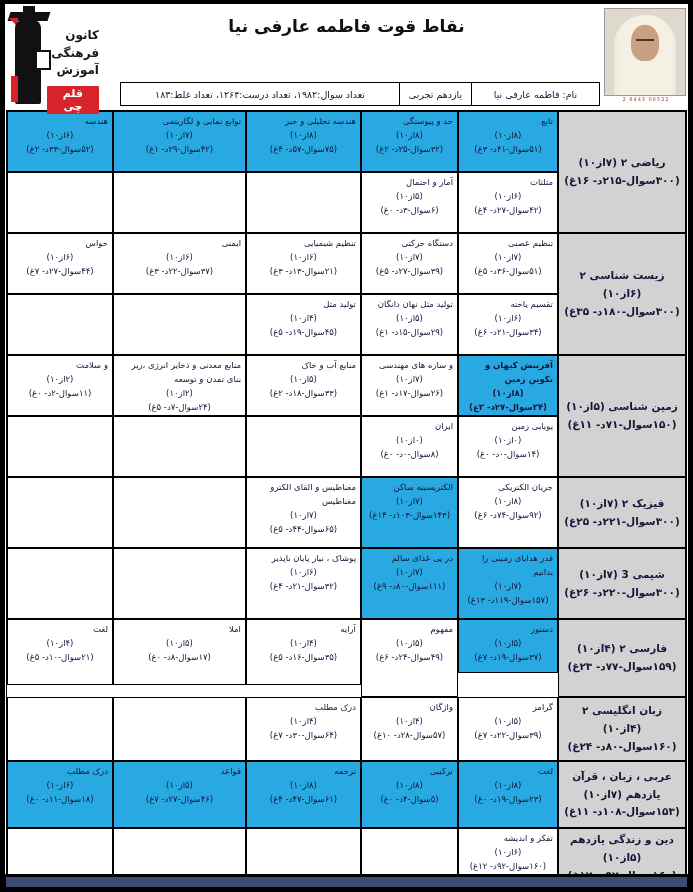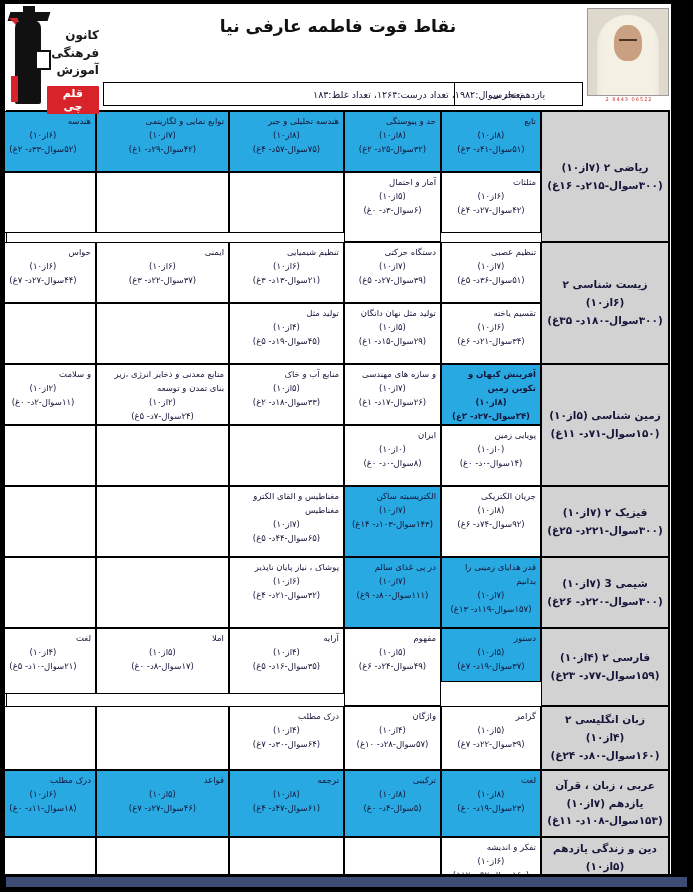--- a/index.html
+++ b/index.html
@@ -4,7 +4,7 @@
 <style>
   html,body{margin:0;padding:0;}
   body{background:#111;font-family:"DejaVu Sans",sans-serif;}
-  .frame{position:relative;width:693px;height:892px;background:#000;box-sizing:border-box;padding:4px 22px 18px 5px;margin:0;}
+  .frame{position:relative;width:693px;height:892px;background:#000;box-sizing:border-box;padding:4px 5px 18px 5px;margin:0;}
   .paper{position:relative;width:100%;height:100%;background:#fff;box-sizing:border-box;direction:rtl;overflow:hidden;}
   .bottom-bar{position:absolute;left:6px;right:6px;bottom:5px;height:10px;background:var(--bottombar,#3d4c74);}
   

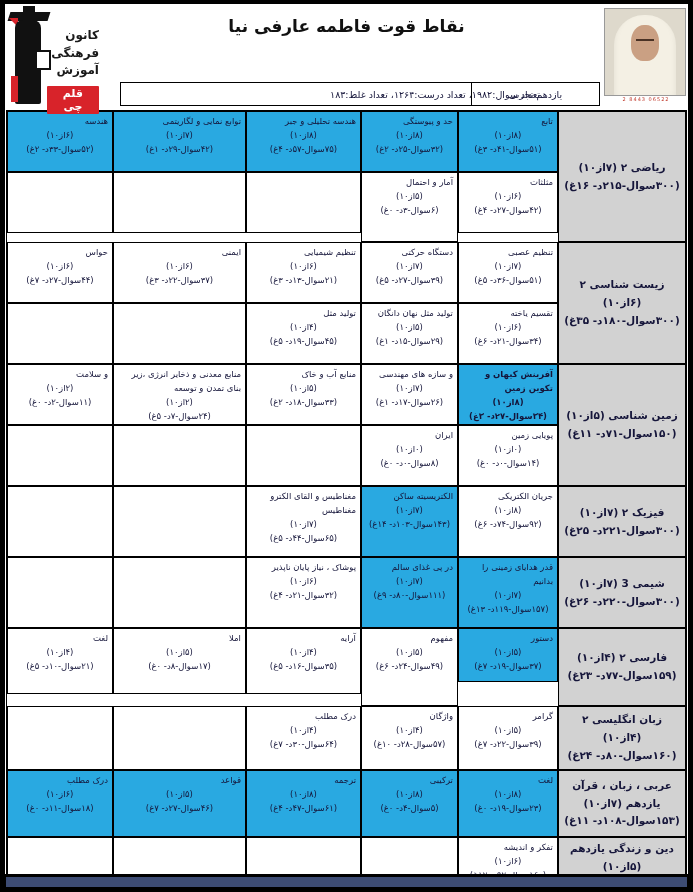--- a/index.html
+++ b/index.html
@@ -70,6 +70,7 @@
       <div class="title">نقاط قوت فاطمه عارفی نیا</div>
 
       <div class="infobar">
+        <div class="icell">نام: فاطمه عارفی نیا</div>
         <div class="icell">یازدهم تجربی</div>
         <div class="icell">تعداد سوال:۱۹۸۲، تعداد درست:۱۲۶۴، تعداد غلط:۱۸۳</div>
       </div>

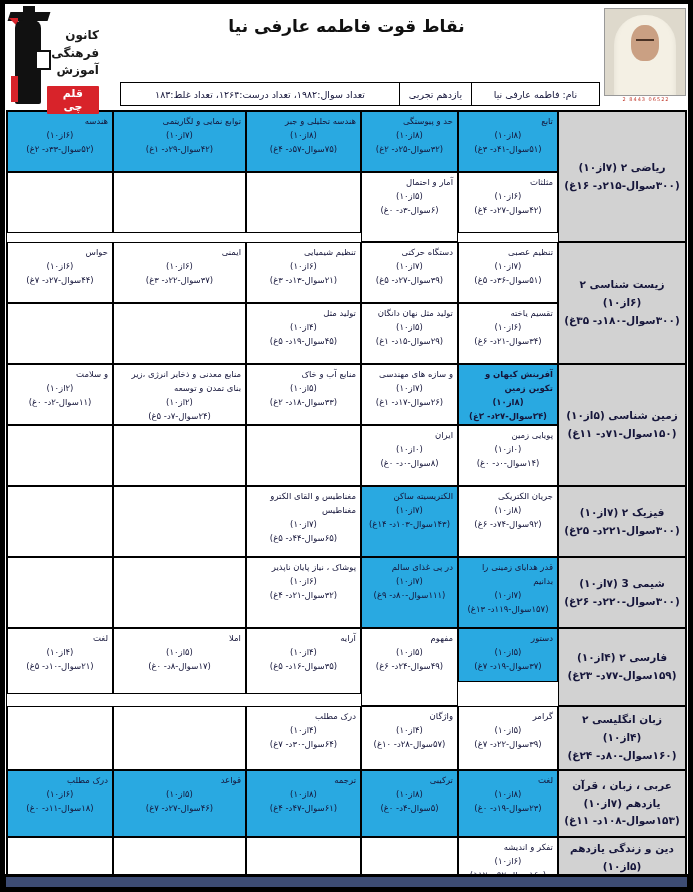--- a/index.html
+++ b/index.html
@@ -120,7 +120,7 @@
             <span class="tscore">(۶از۱۰)</span>
             <span class="tstats">(۴۲سوال-۲۷د- ۴غ)</span>
           </div>
-          <div class="cell" style="height: 70px;">
+          <div class="cell" style="height: 61px;">
             <span class="tname">آمار و احتمال</span>
             <span class="tscore">(۵از۱۰)</span>
             <span class="tstats">(۶سوال-۳د- ۰غ)</span>

